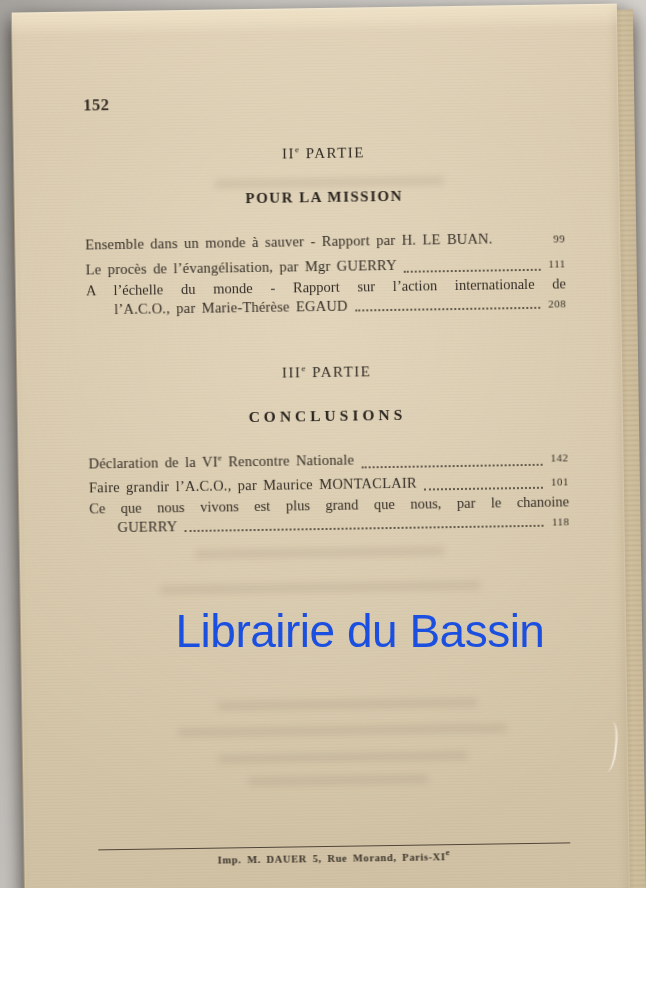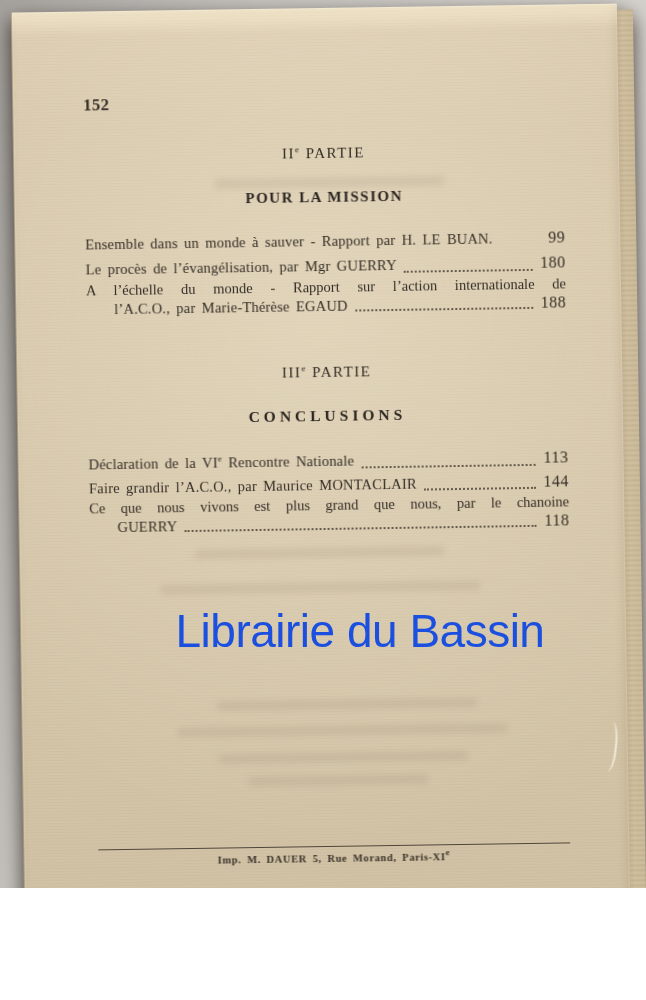--- a/index.html
+++ b/index.html
@@ -60,7 +60,7 @@
   .toc-row.cont .toc-text{margin-left:28px;}
   .leader{flex:1;border-bottom:2px dotted rgba(60,52,42,.75);margin:0 8px 4px 7px;align-self:flex-end;}
   .spacer{flex:1;}
-  .toc-page{font-size:16px;letter-spacing:.5px;}
+  .toc-page{font-size:11px;letter-spacing:.5px;}
   .footer-rule{position:absolute;left:74px;width:472px;top:838px;border-top:1.5px solid rgba(55,47,38,.85);}
   .footer-line{position:absolute;left:70px;right:56px;top:845px;text-align:center;font-size:10.5px;font-weight:700;letter-spacing:.6px;word-spacing:2.5px;color:#3a332a;}
   

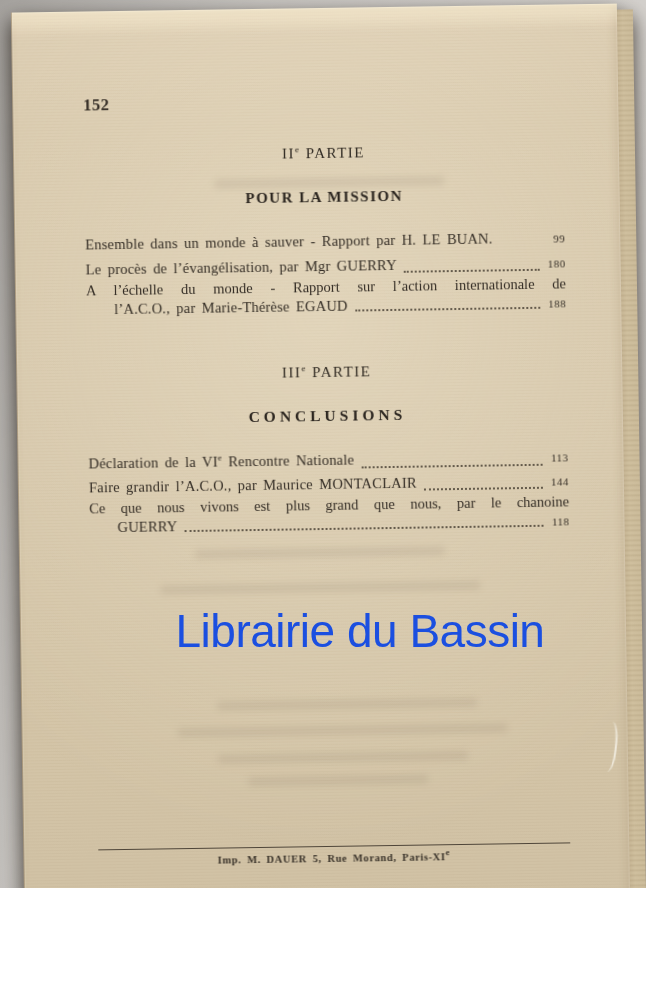--- a/index.html
+++ b/index.html
@@ -121,7 +121,7 @@
           <div class="toc-row">
             <span class="toc-text">Le procès de l’évangélisation, par Mgr GUERRY</span>
             <span class="leader"></span>
-            <span class="toc-page">180</span>
+            <span class="toc-page">111</span>
           </div>
           <div>
             <div class="toc-line-justified">A l’échelle du monde - Rapport sur l’action internationale de</div>

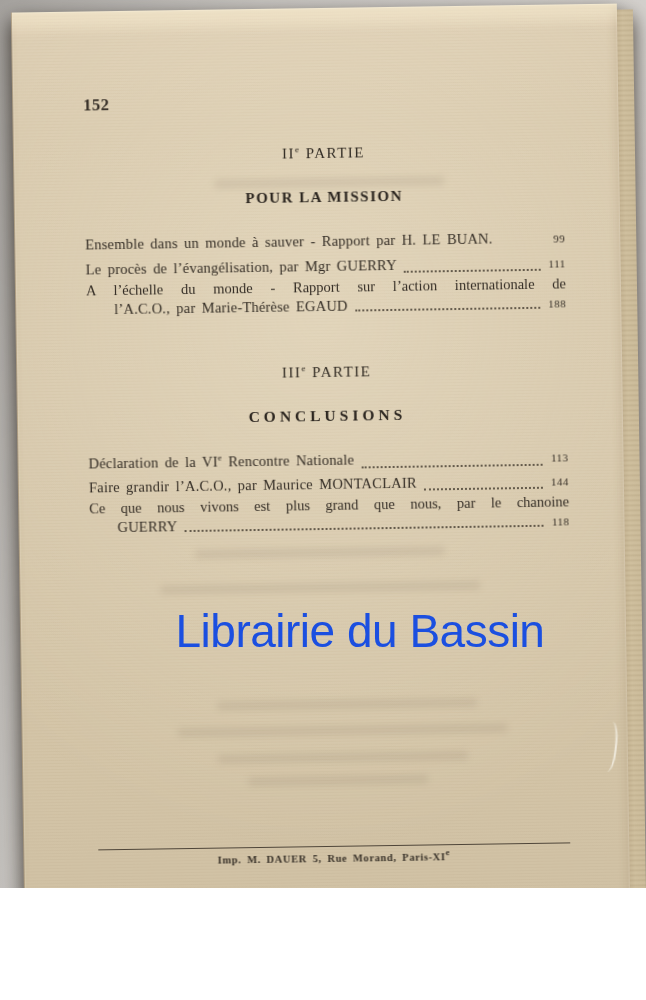--- a/index.html
+++ b/index.html
@@ -128,7 +128,7 @@
             <div class="toc-row cont">
               <span class="toc-text">l’A.C.O., par Marie-Thérèse EGAUD</span>
               <span class="leader"></span>
-              <span class="toc-page">188</span>
+              <span class="toc-page">208</span>
             </div>
           </div>
         </div>

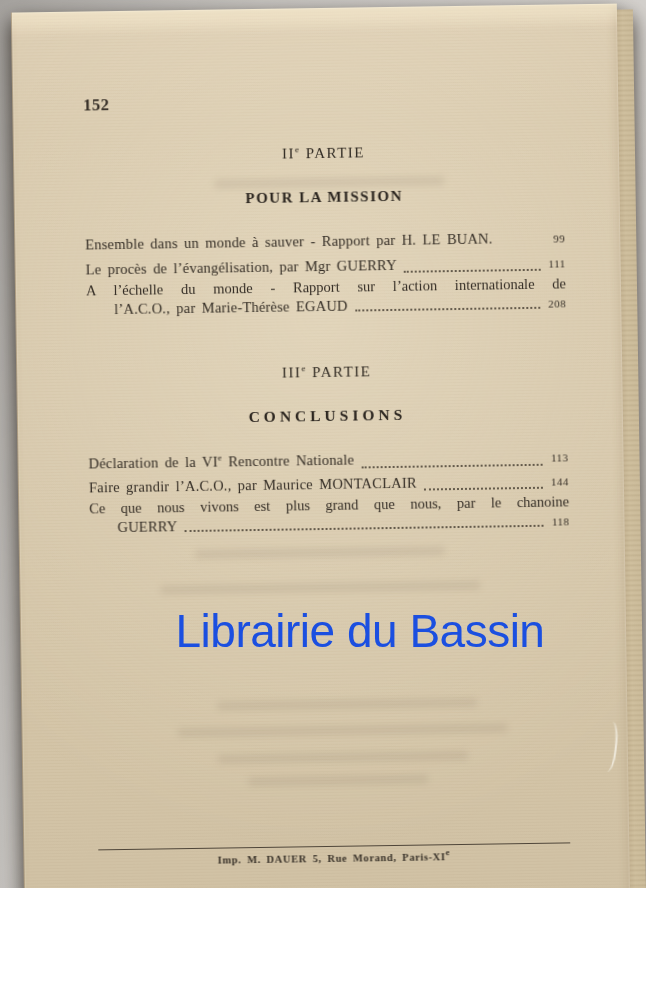--- a/index.html
+++ b/index.html
@@ -141,7 +141,7 @@
           <div class="toc-row">
             <span class="toc-text"><span>Déclaration de la VI</span><sup class="sup-e">e</sup><span> Rencontre Nationale</span></span>
             <span class="leader"></span>
-            <span class="toc-page">113</span>
+            <span class="toc-page">142</span>
           </div>
           <div class="toc-row">
             <span class="toc-text">Faire grandir l’A.C.O., par Maurice MONTACLAIR</span>

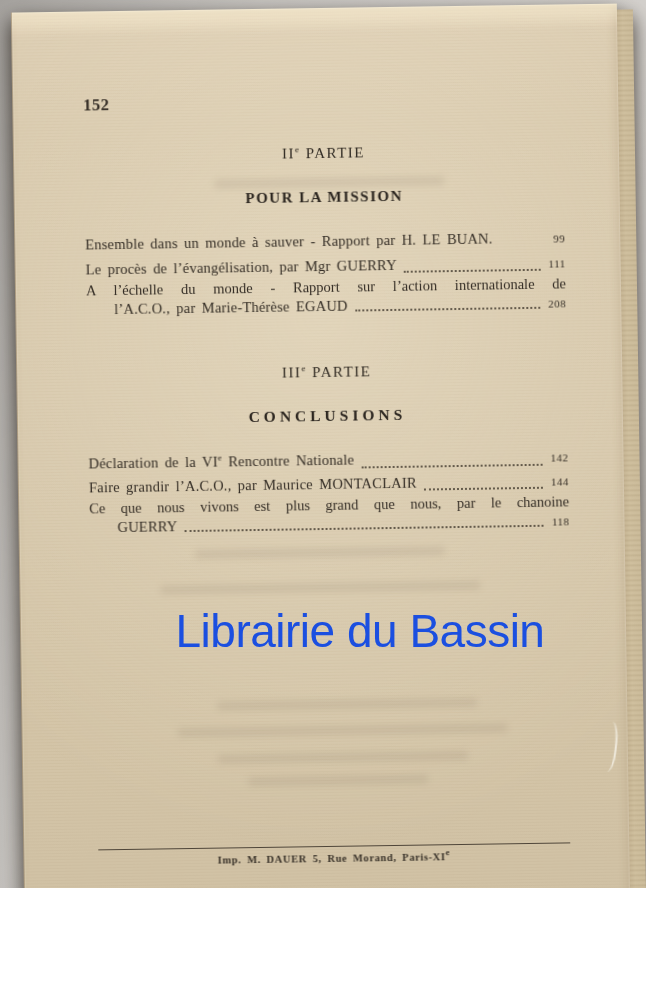--- a/index.html
+++ b/index.html
@@ -146,7 +146,7 @@
           <div class="toc-row">
             <span class="toc-text">Faire grandir l’A.C.O., par Maurice MONTACLAIR</span>
             <span class="leader"></span>
-            <span class="toc-page">144</span>
+            <span class="toc-page">101</span>
           </div>
           <div>
             <div class="toc-line-justified">Ce que nous vivons est plus grand que nous, par le chanoine</div>

